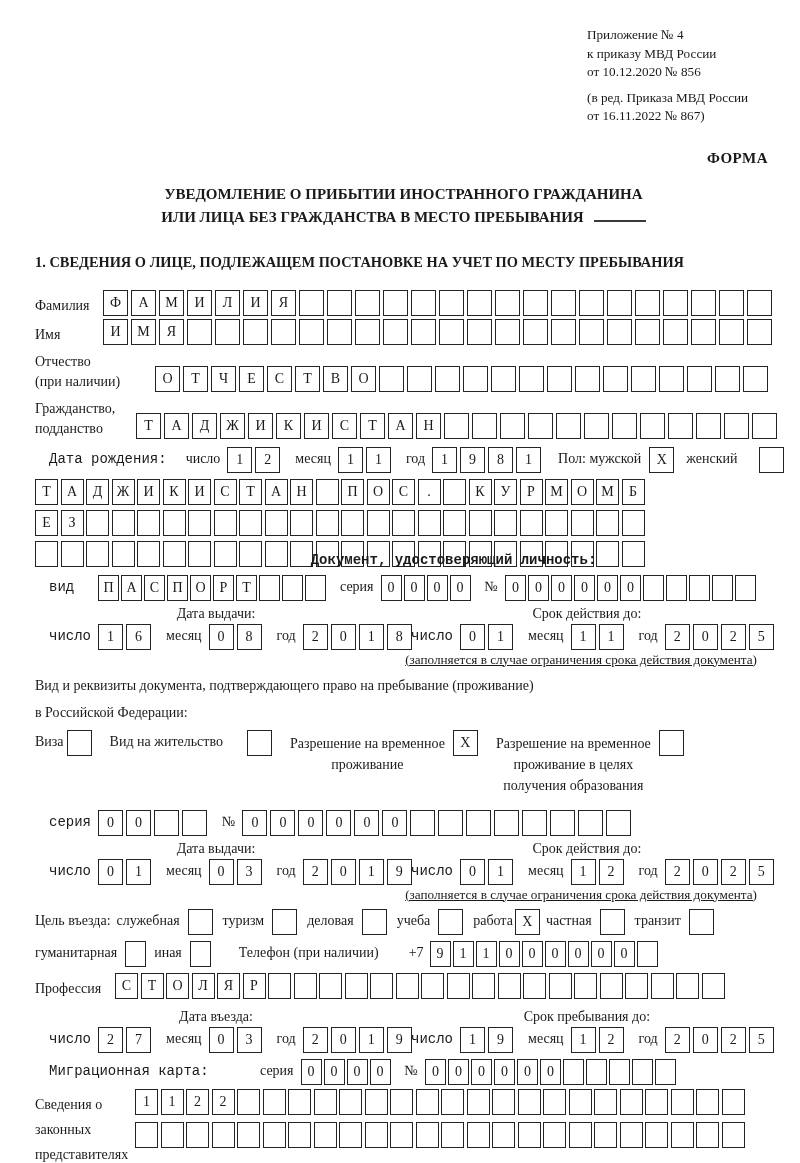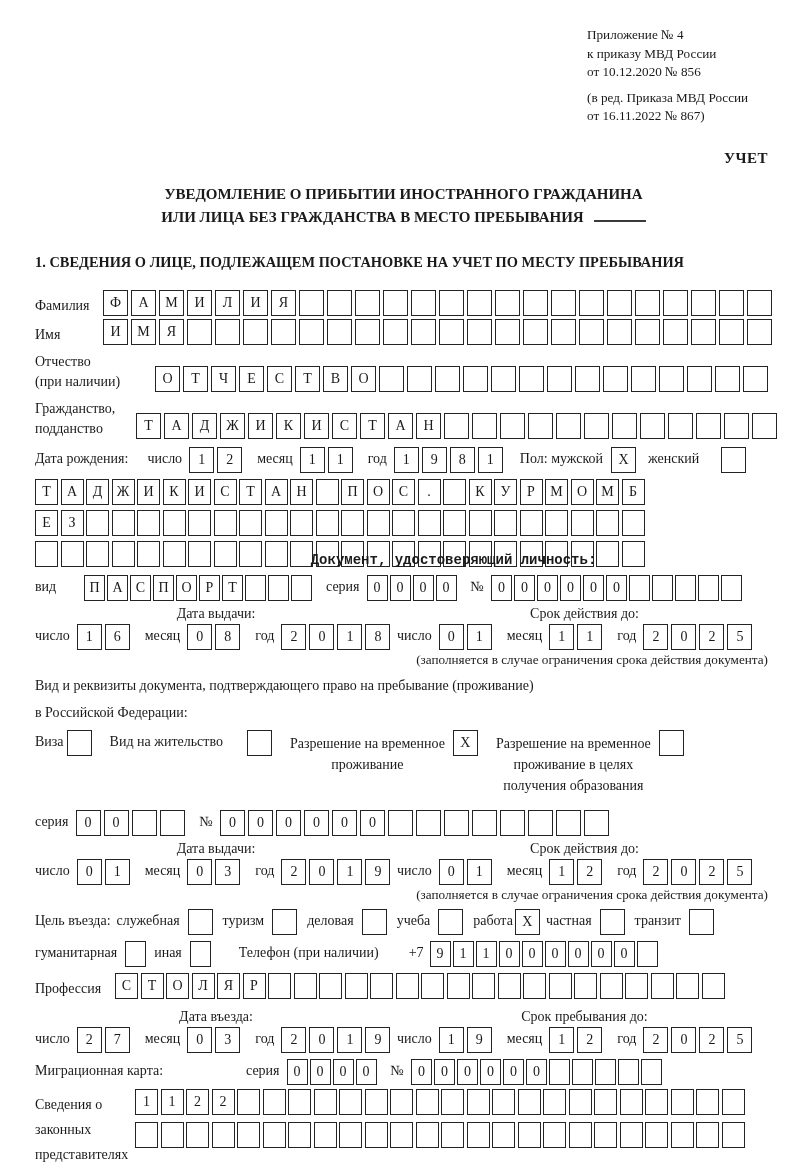--- a/index.html
+++ b/index.html
@@ -74,7 +74,7 @@
     <div>от 16.11.2022 № 867)</div>
   </div>
 
-  <div class="forma">УЧЕТ</div>
+  <div class="forma">ФОРМА</div>
 
   <div class="title">
     <div>УВЕДОМЛЕНИЕ О ПРИБЫТИИ ИНОСТРАННОГО ГРАЖДАНИНА</div>

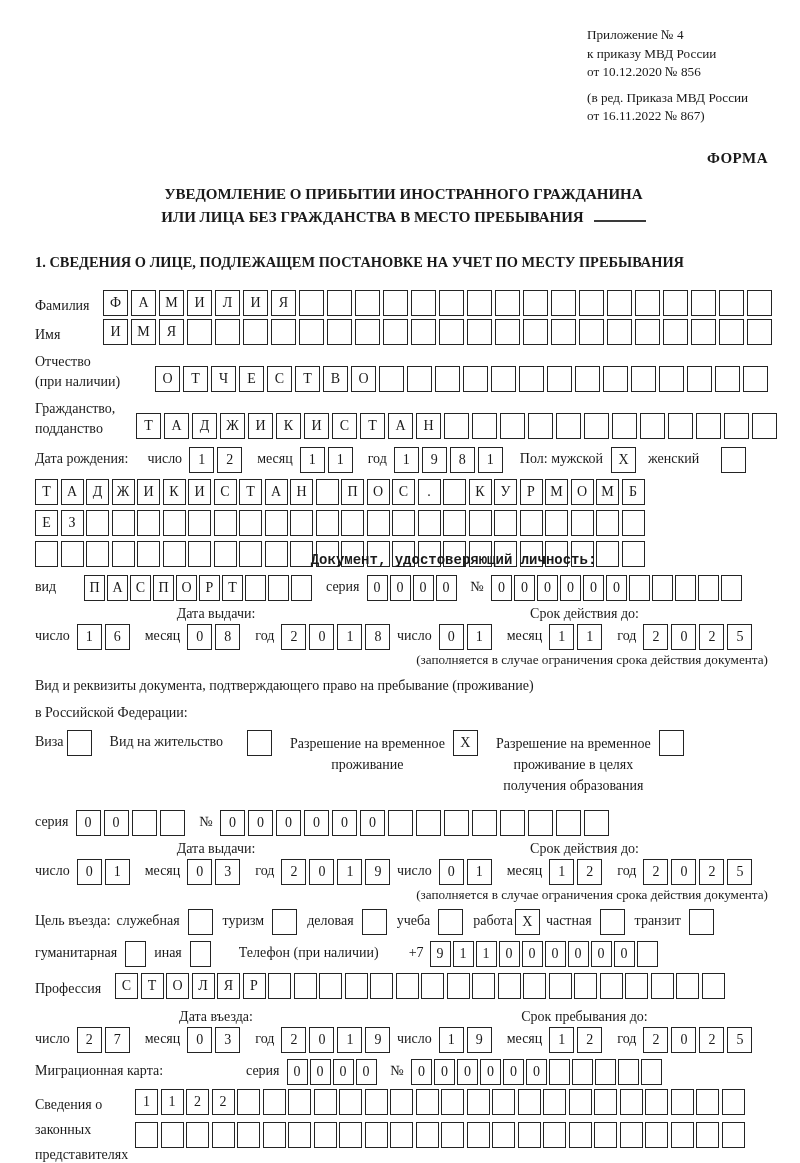--- a/index.html
+++ b/index.html
@@ -29,7 +29,7 @@
 
   .inline-row{display:flex;align-items:flex-start;margin-bottom:3px;}
   .dlabel{padding-top:4px;margin:0 7px 0 12px;white-space:nowrap;}
-  .dlabel.first{margin-left:0;}
+  .dlabel.first{margin-left:14px;font-family:Liberation Mono, monospace;}
 
   
   .two-col{display:flex;margin-bottom:2px;}

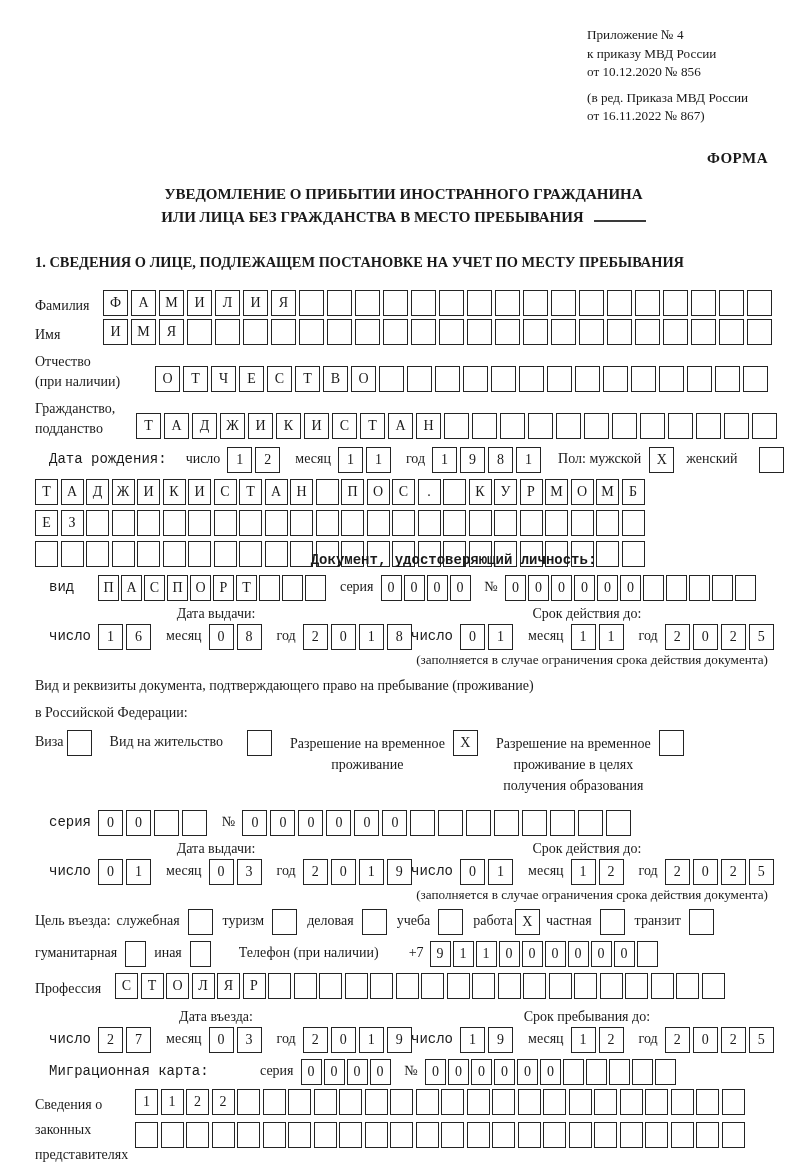--- a/index.html
+++ b/index.html
@@ -37,7 +37,7 @@
   .col-r{flex:1;}
   .col-head{text-align:center;padding-top:2px;margin-bottom:2px;}
   .dategroup{display:flex;align-items:flex-start;}
-  .note-right{text-align:right;font-size:13.2px;margin:1px 4px 6px 0;}
+  .note-right{text-align:right;font-size:13.2px;margin:1px 15px 6px 0;text-decoration:underline;}
 
   .doc-heading{font-weight:bold;text-align:center;margin:-24px 40px 7px 140px;font-family:Liberation Mono, monospace;}
   .intro-line{margin:4px 0 2px 0;line-height:23px;}

